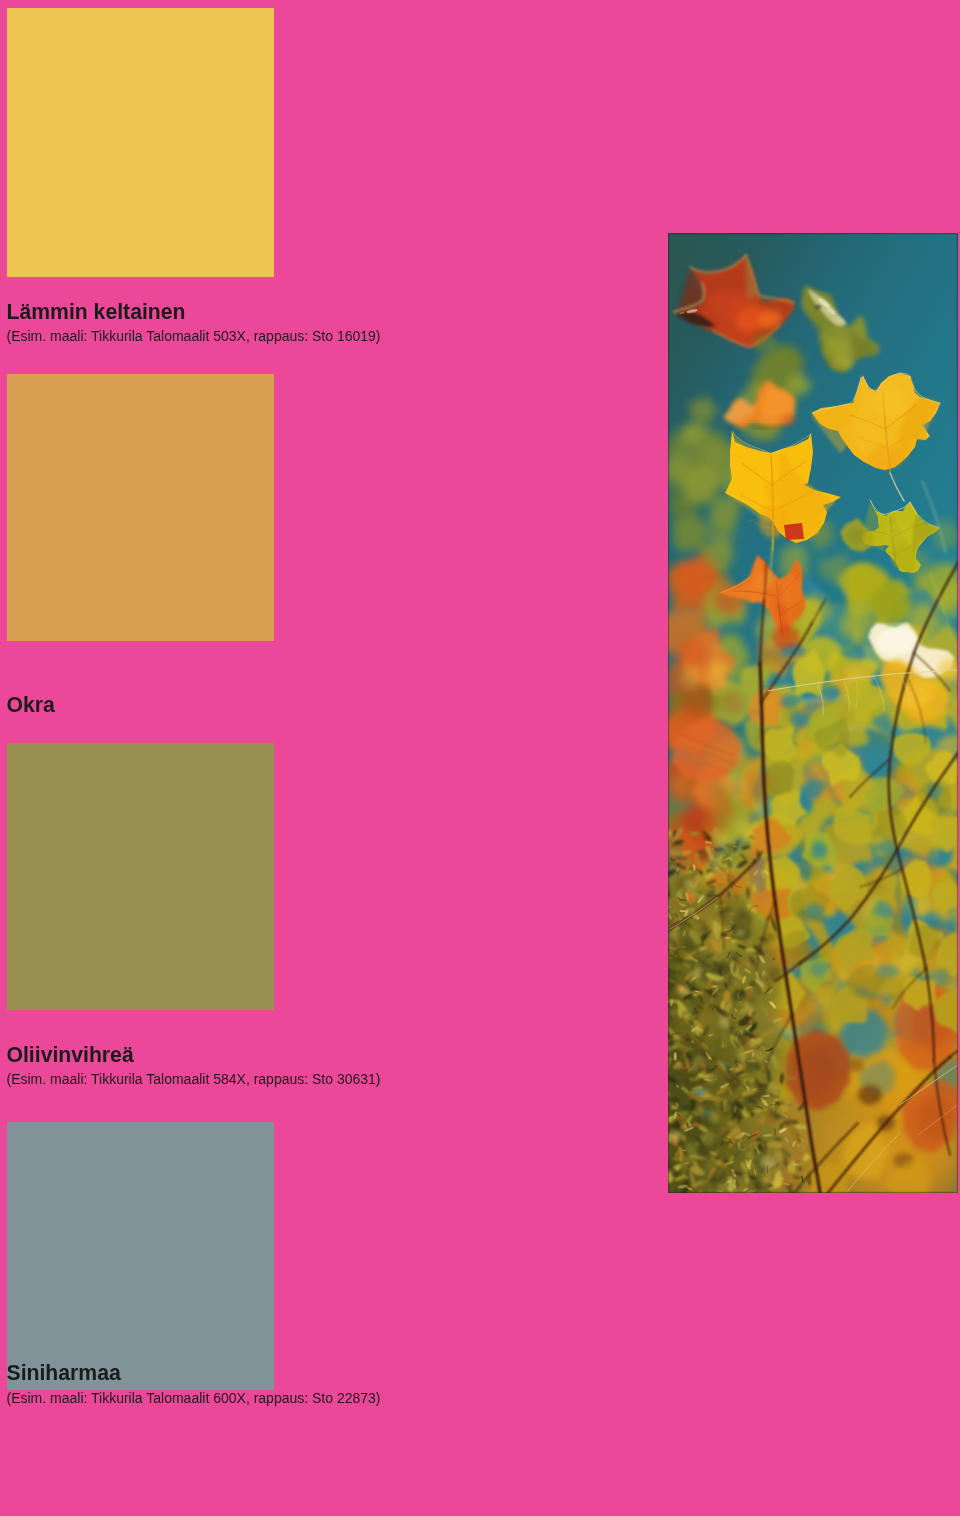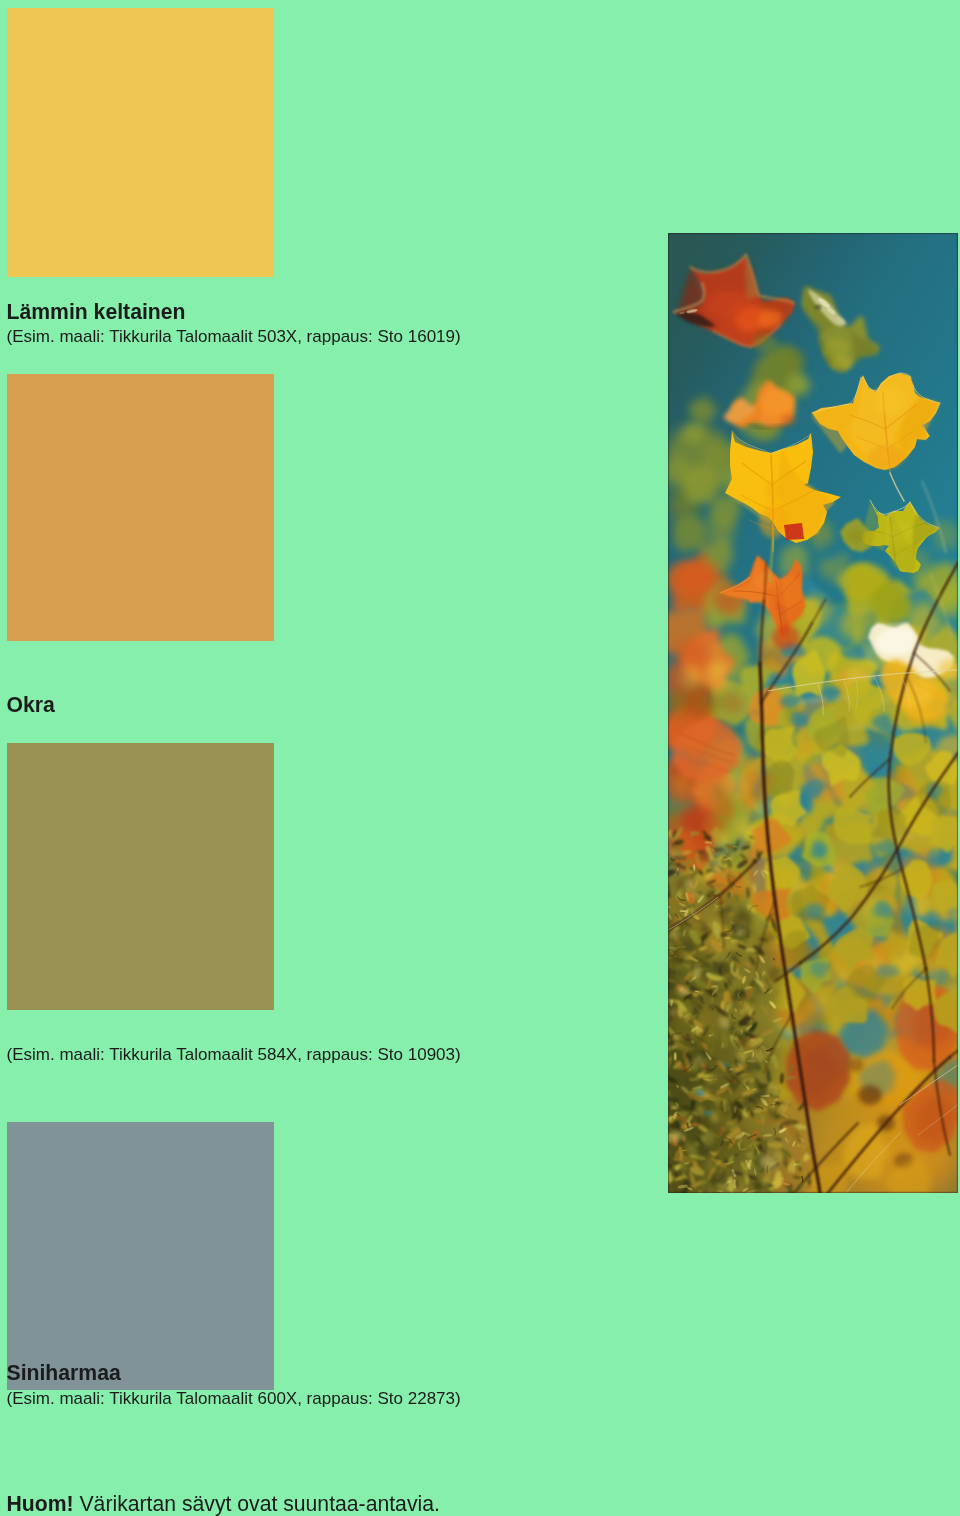--- a/index.html
+++ b/index.html
@@ -5,7 +5,7 @@
   html,body{margin:0;padding:0;background:#fff;}
   body{width:960px;height:1516px;font-family:"Liberation Sans",sans-serif;overflow:hidden;position:relative;
        -webkit-font-smoothing:antialiased;}
-  .page{position:absolute;left:0;top:0;width:960px;height:1516px;background:#86efac;}
+  .page{position:absolute;left:0;top:0;width:960px;height:1516px;background:#ec4899;}
   .swatch{position:absolute;left:7px;width:267px;}
   .cap{position:absolute;left:6.5px;width:640px;}
   .cap .name{display:block;font-weight:bold;font-size:21.2px;line-height:25.5px;color:#1b1b1b;white-space:nowrap;}

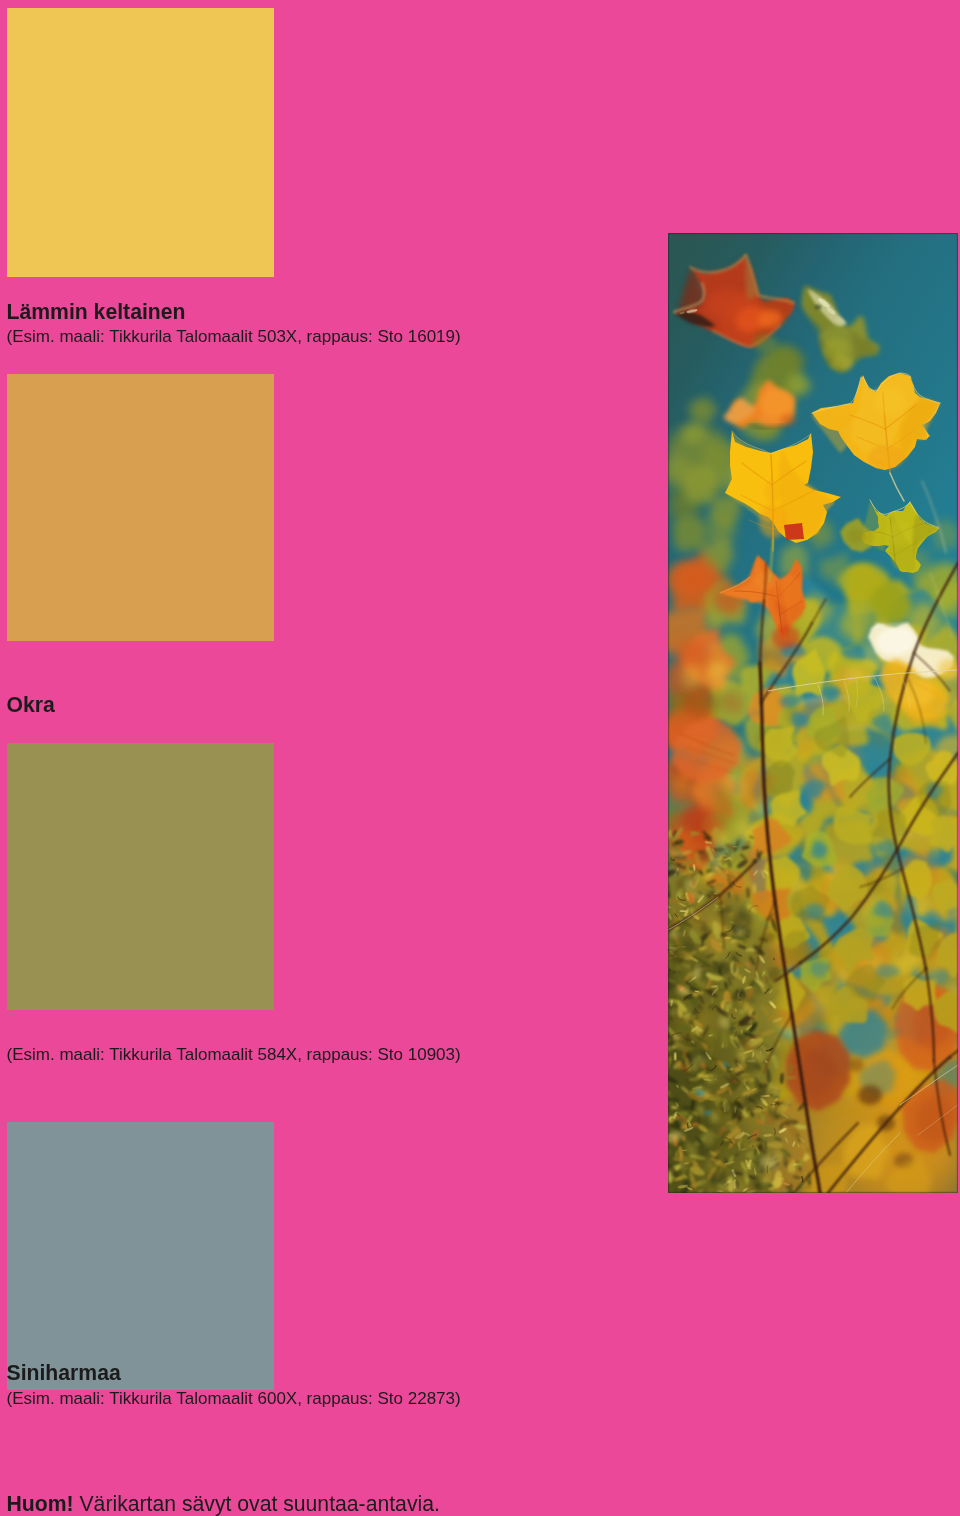--- a/index.html
+++ b/index.html
@@ -9,7 +9,7 @@
   .swatch{position:absolute;left:7px;width:267px;}
   .cap{position:absolute;left:6.5px;width:640px;}
   .cap .name{display:block;font-weight:bold;font-size:21.2px;line-height:25.5px;color:#1b1b1b;white-space:nowrap;}
-  .cap .desc{display:block;font-weight:normal;font-size:17px;line-height:25.5px;color:#1b1b1b;white-space:nowrap;}
+  .cap .desc{display:block;font-weight:normal;font-size:14px;line-height:25.5px;color:#1b1b1b;white-space:nowrap;}
   .note{position:absolute;left:6.5px;font-size:21.2px;line-height:25.5px;color:#1b1b1b;white-space:nowrap;}
   .note b{font-weight:bold;}
   .photo{position:absolute;left:668px;top:233px;width:290px;height:960px;overflow:hidden;}

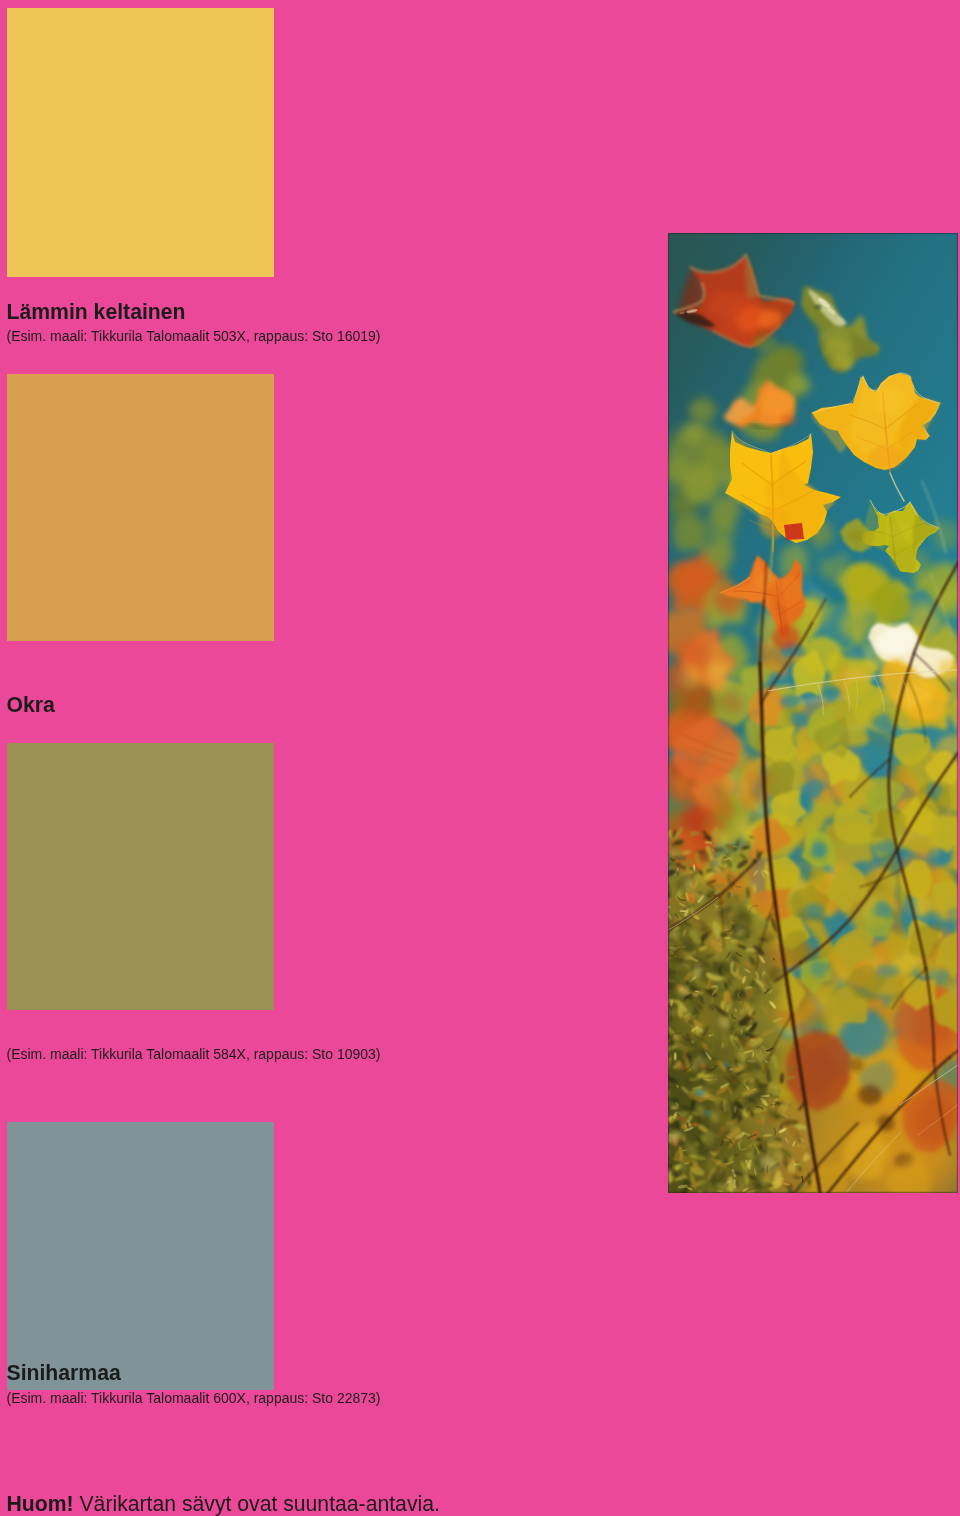--- a/index.html
+++ b/index.html
@@ -33,6 +33,7 @@
 
   <div class="swatch" style="top: 743.2px; height: 267.1px; background: rgb(152, 145, 81);"></div>
   <div class="cap" style="top:1041.6px">
+    <span class="name">Oliivinvihreä</span>
     <span class="desc">(Esim. maali: Tikkurila Talomaalit 584X, rappaus: Sto 10903)</span>
   </div>
 

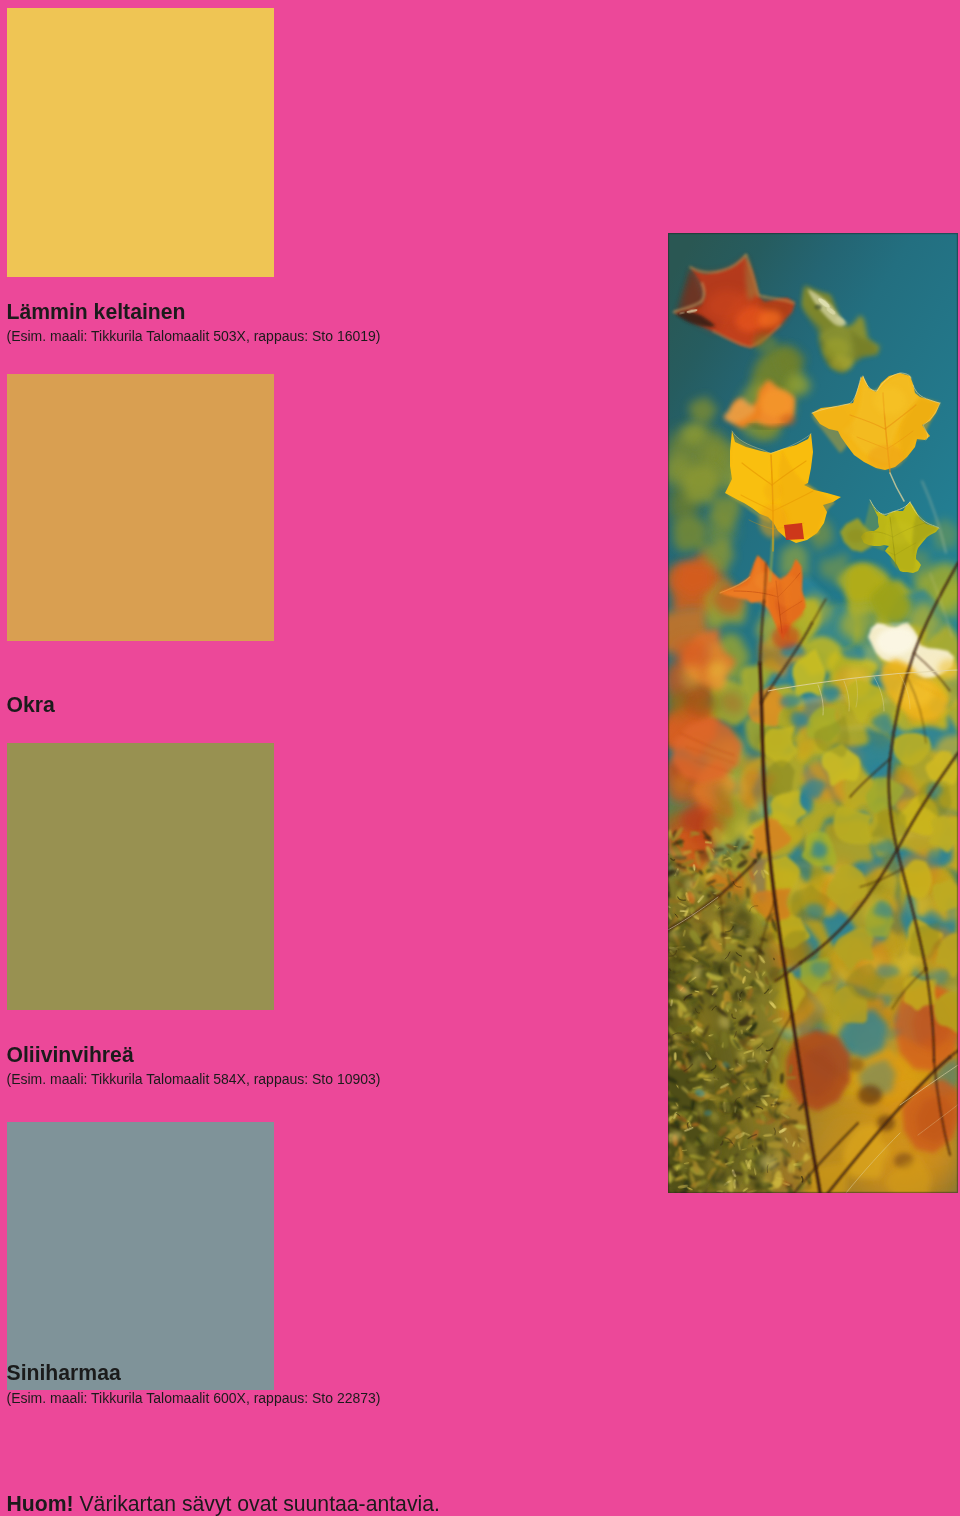--- a/index.html
+++ b/index.html
@@ -34,7 +34,7 @@
   <div class="swatch" style="top: 743.2px; height: 267.1px; background: rgb(152, 145, 81);"></div>
   <div class="cap" style="top:1041.6px">
     <span class="name">Oliivinvihreä</span>
-    <span class="desc">(Esim. maali: Tikkurila Talomaalit 584X, rappaus: Sto 10903)</span>
+    <span class="desc">(Esim. maali: Tikkurila Talomaalit 584X, rappaus: Sto 30631)</span>
   </div>
 
   <div class="swatch" style="top: 1122.2px; height: 267.8px; background: rgb(127, 147, 153);"></div>

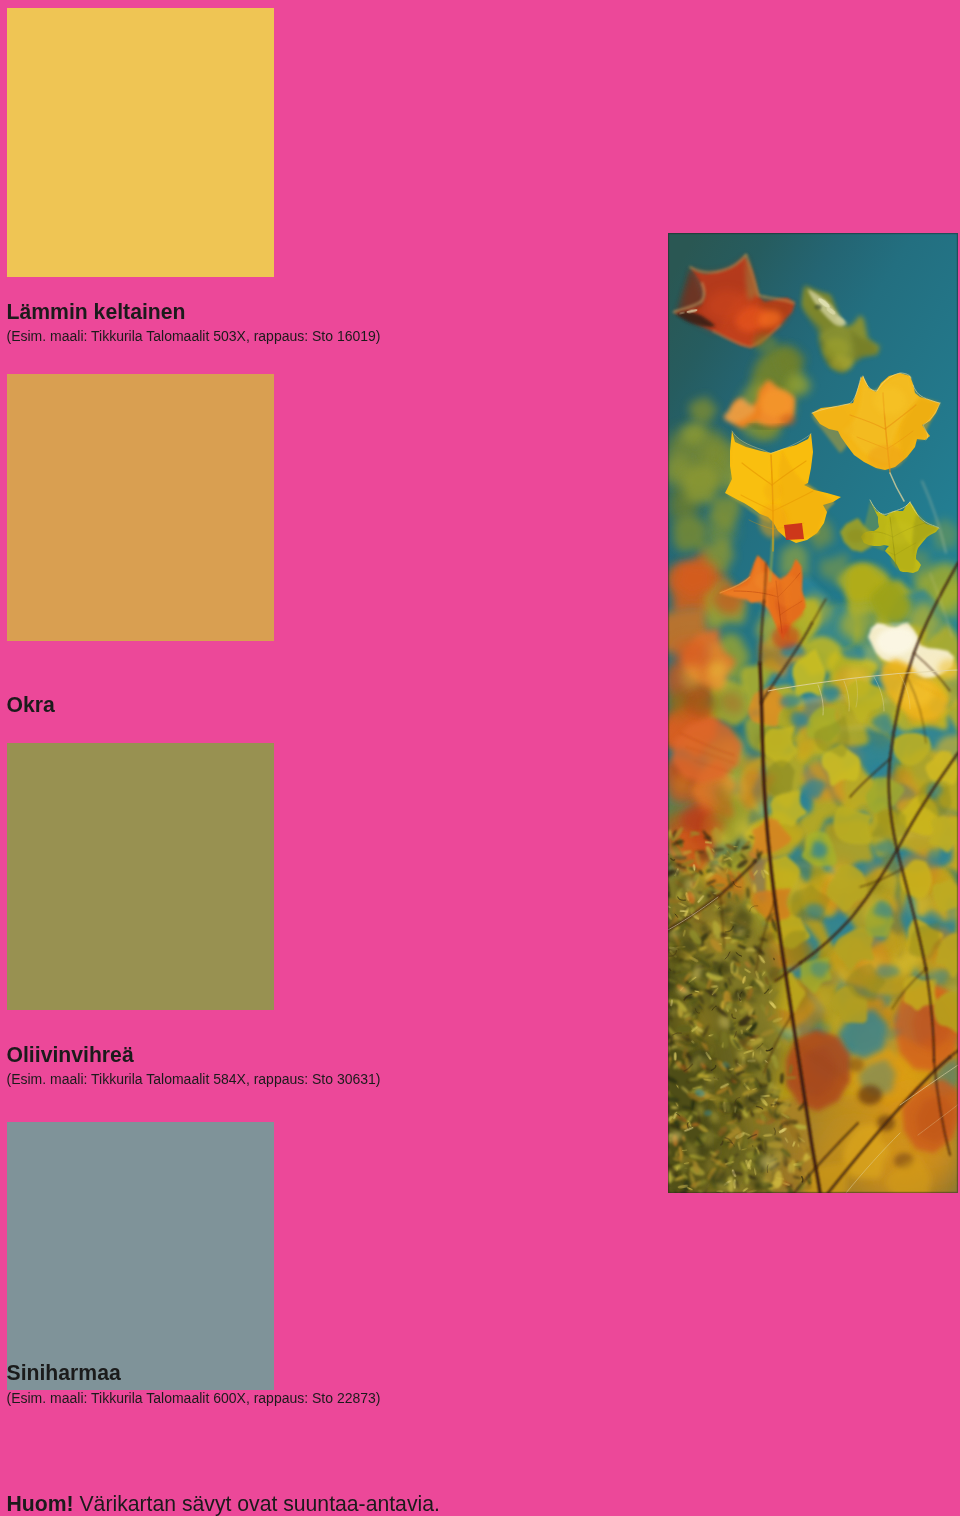--- a/index.html
+++ b/index.html
@@ -43,9 +43,6 @@
     <span class="desc">(Esim. maali: Tikkurila Talomaalit 600X, rappaus: Sto 22873)</span>
   </div>
 
-  <div class="note" style="top:1491px">
-    <b>Huom!</b><span> Värikartan sävyt ovat suuntaa-antavia.</span>
-  </div>
 
   <div class="photo">
     <svg viewBox="0 0 290 960" preserveAspectRatio="none">

